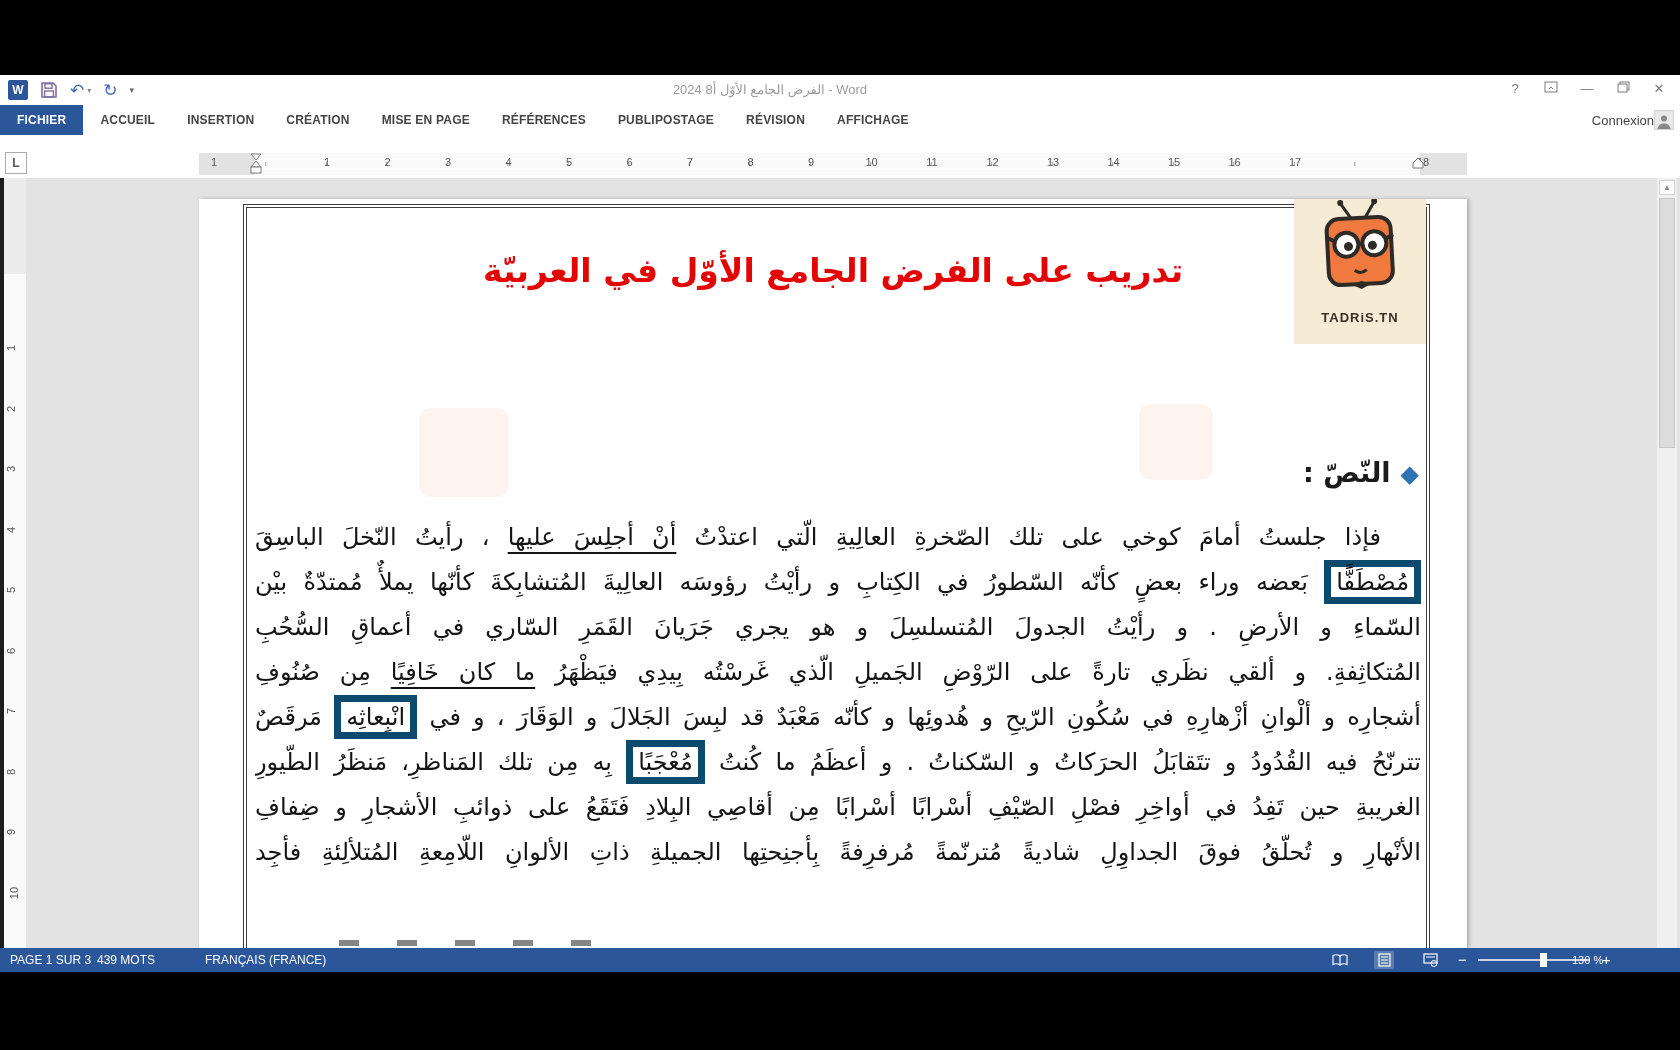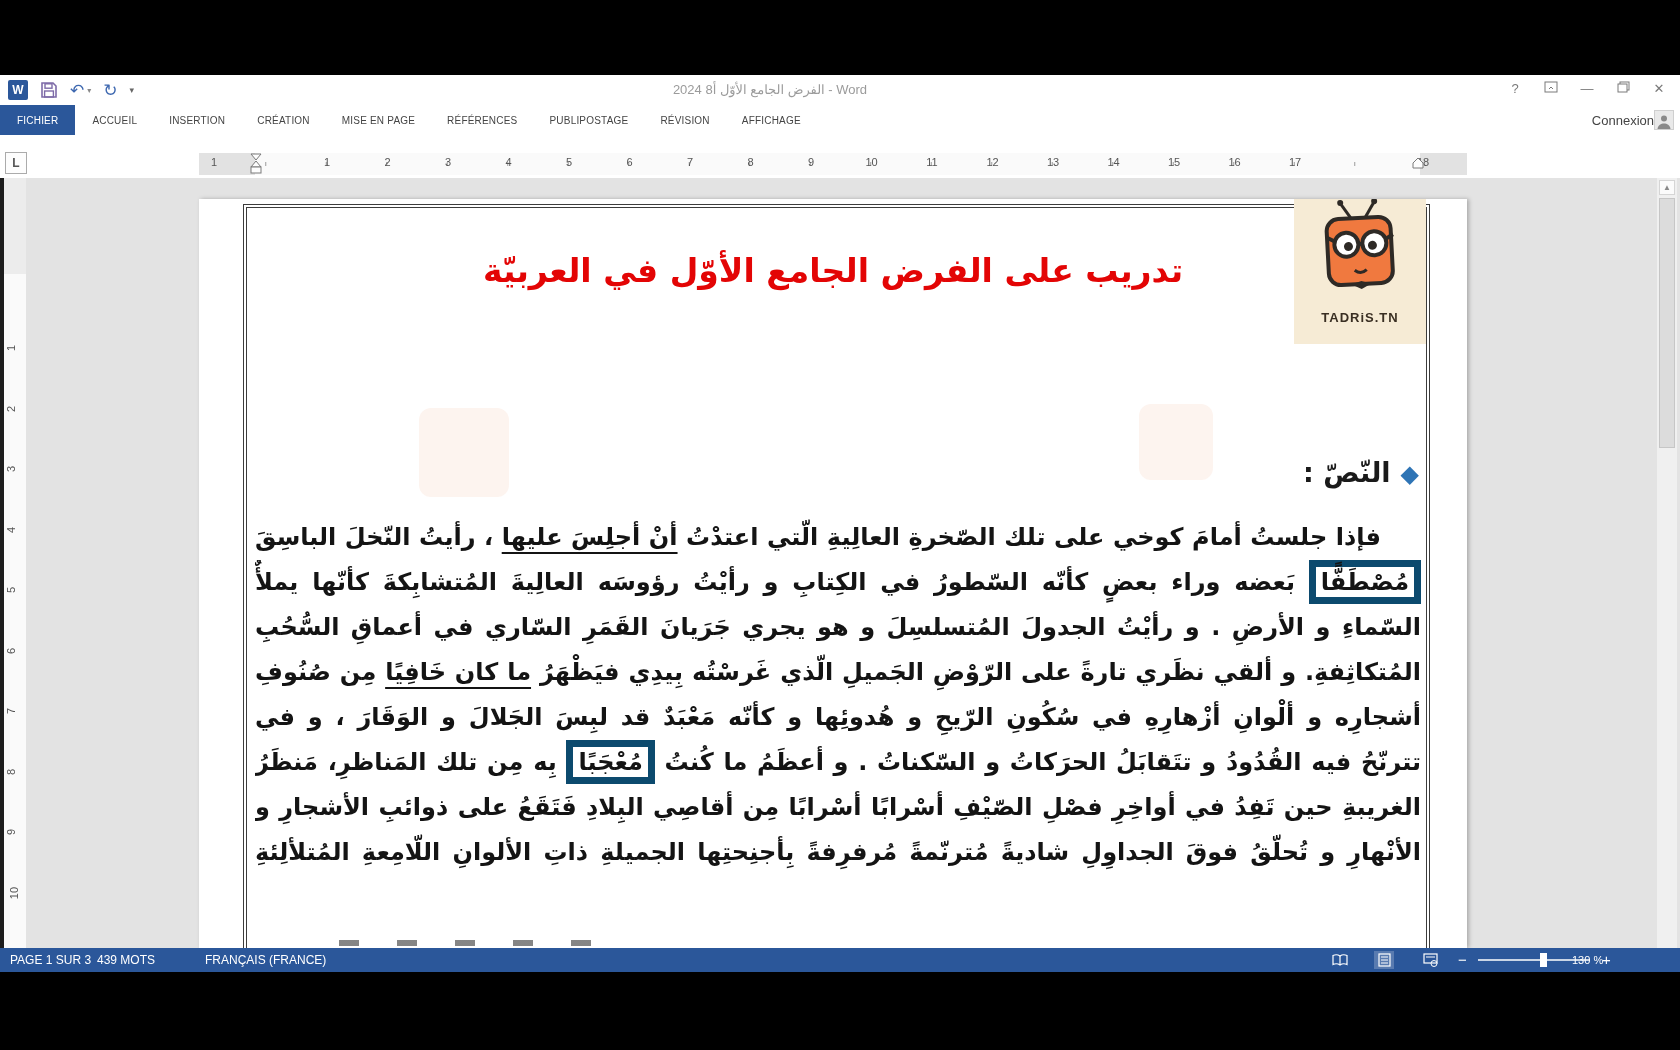--- a/index.html
+++ b/index.html
@@ -23,7 +23,7 @@
 
   
   .tabsrow{position:absolute;left:0;top:30px;width:100%;height:30px;background:#fff;display:flex;align-items:stretch;}
-  .rtab{font-size:10px;color:#444;display:flex;align-items:center;padding:0 15px;margin-right:2px;letter-spacing:.2px;}
+  .rtab{font-size:12px;color:#444;display:flex;align-items:center;padding:0 15px;margin-right:2px;letter-spacing:.2px;font-weight:bold;}
   .rtab.active{background:#2B579A;color:#fff;padding:0 17px;}
   .connex{position:absolute;right:6px;top:30px;height:30px;display:flex;align-items:center;}
   .connex .lbl{font-size:13px;color:#444;}

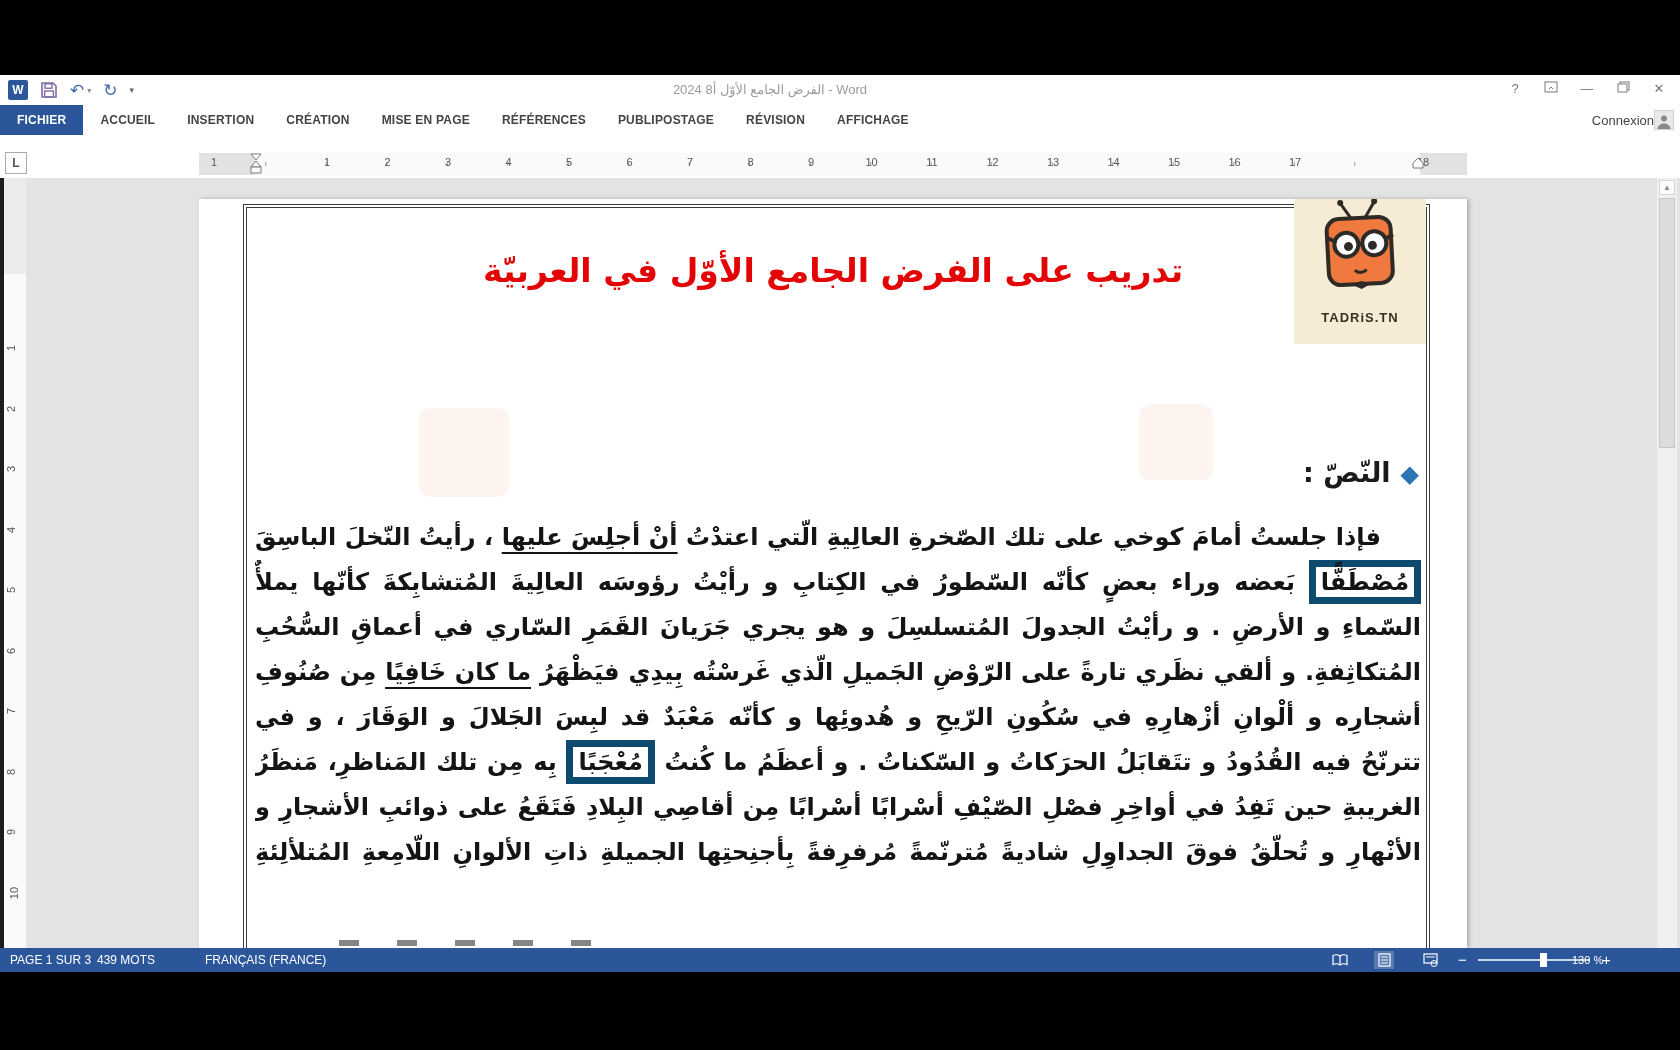--- a/index.html
+++ b/index.html
@@ -64,7 +64,7 @@
   .diamond{color:#2E74B5;font-size:24px;margin-left:10px;}
   .bodytext{position:absolute;top:316px;left:56px;width:1166px;direction:rtl;
             font-family:"DejaVu Sans",sans-serif;font-size:24px;color:#141414;}
-  .bline{height:45px;line-height:45px;overflow:hidden;text-align:justify;text-align-last:justify;font-weight:bold;}
+  .bline{height:45px;line-height:45px;overflow:hidden;text-align:justify;text-align-last:justify;}
   .bline.last{text-align-last:right;}
   .bline.indent{padding-right:40px;}
   .boxed{border:7px solid #0c4a6e;padding:1px 5px;}

